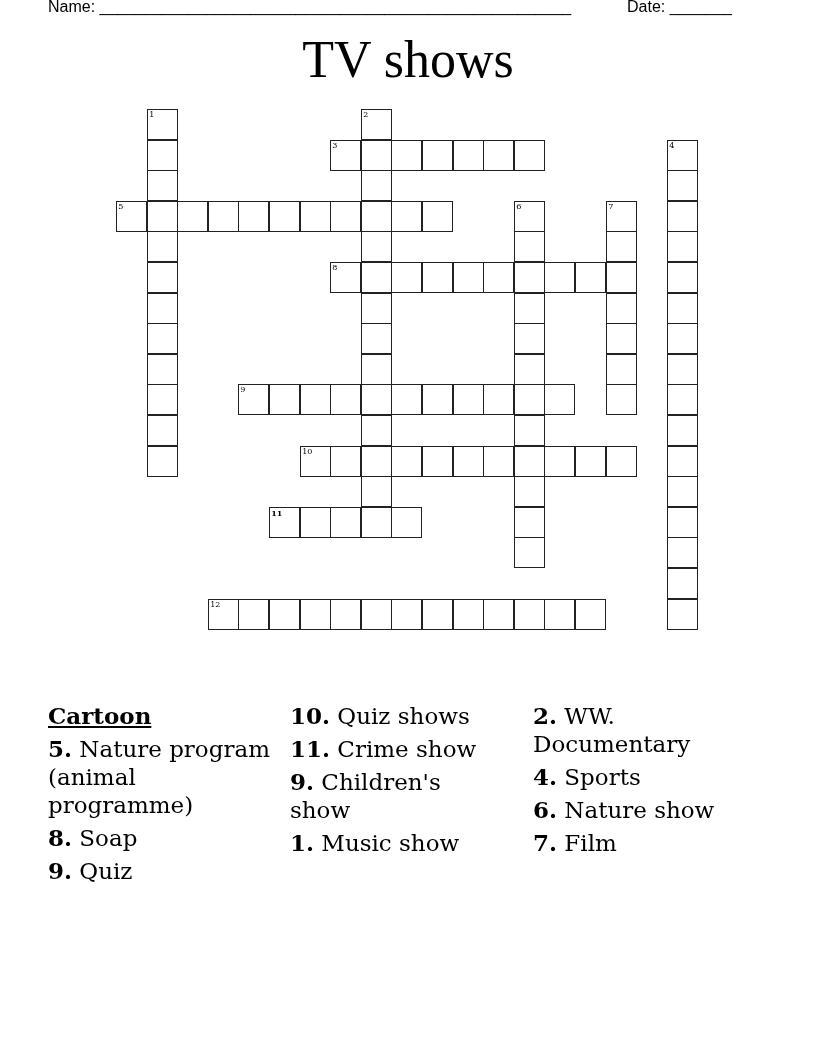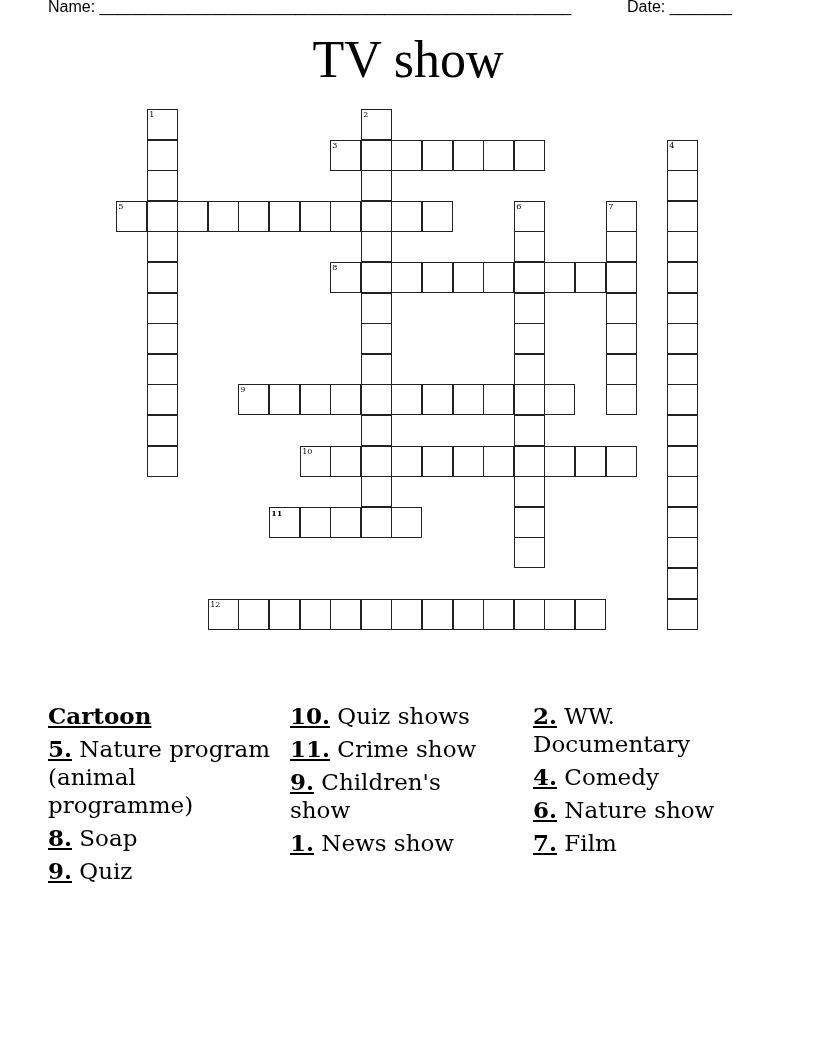--- a/index.html
+++ b/index.html
@@ -19,7 +19,7 @@
 
 <div class="hdr" style="left:48px;">Name: _____________________________________________________</div>
 <div class="hdr" style="left:627px;">Date: _______</div>
-<div class="title">TV show</div>
+<div class="title">TV shows</div>
 
 <div id="grid">
     <div class="cell" style="left: 148px; top: 110px;">

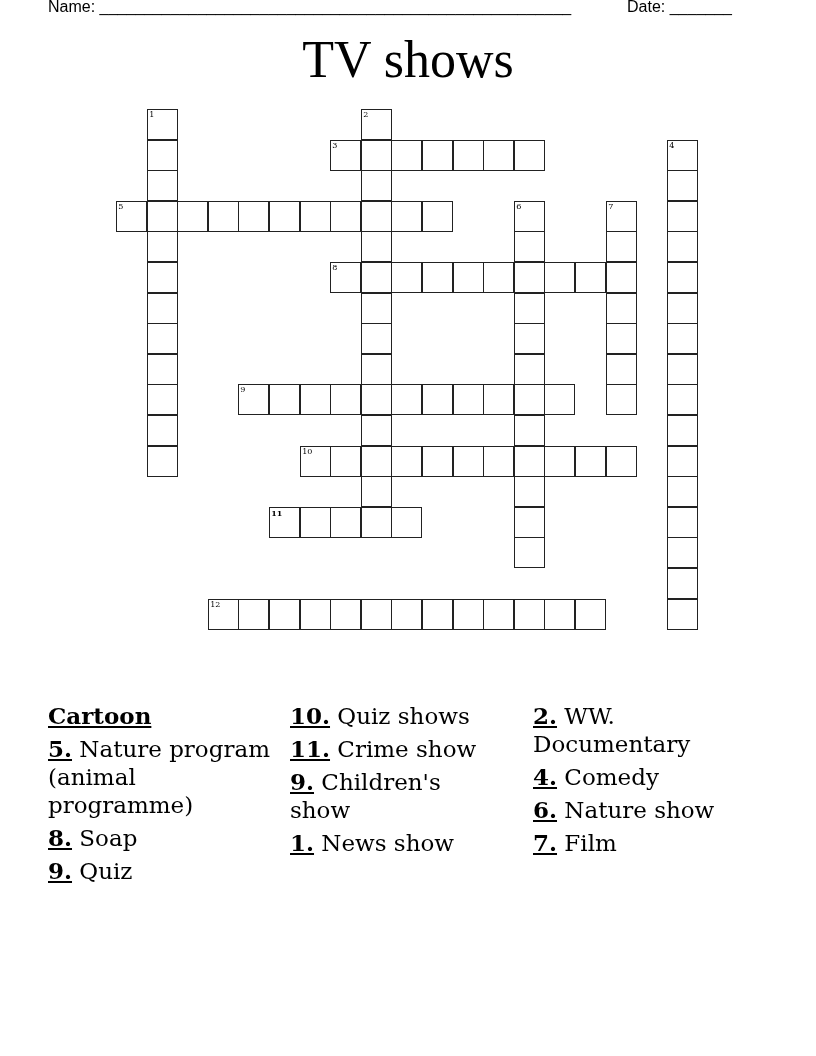--- a/index.html
+++ b/index.html
@@ -11,7 +11,7 @@
   .num{position:absolute;top:1px;left:1px;font-size:8px;font-family:"DejaVu Serif",serif;line-height:1;}
   .clues{position:absolute;top:702px;font-family:"DejaVu Serif",serif;font-size:23px;line-height:28px;width:235px;}
   .clue{margin:0 0 5px 0;}
-  .clue b{font-weight:bold;text-decoration:underline;}
+  .clue b{font-weight:bold;}
   .sec{font-weight:bold;text-decoration:underline;margin-bottom:5px;}
 </style>
 </head>

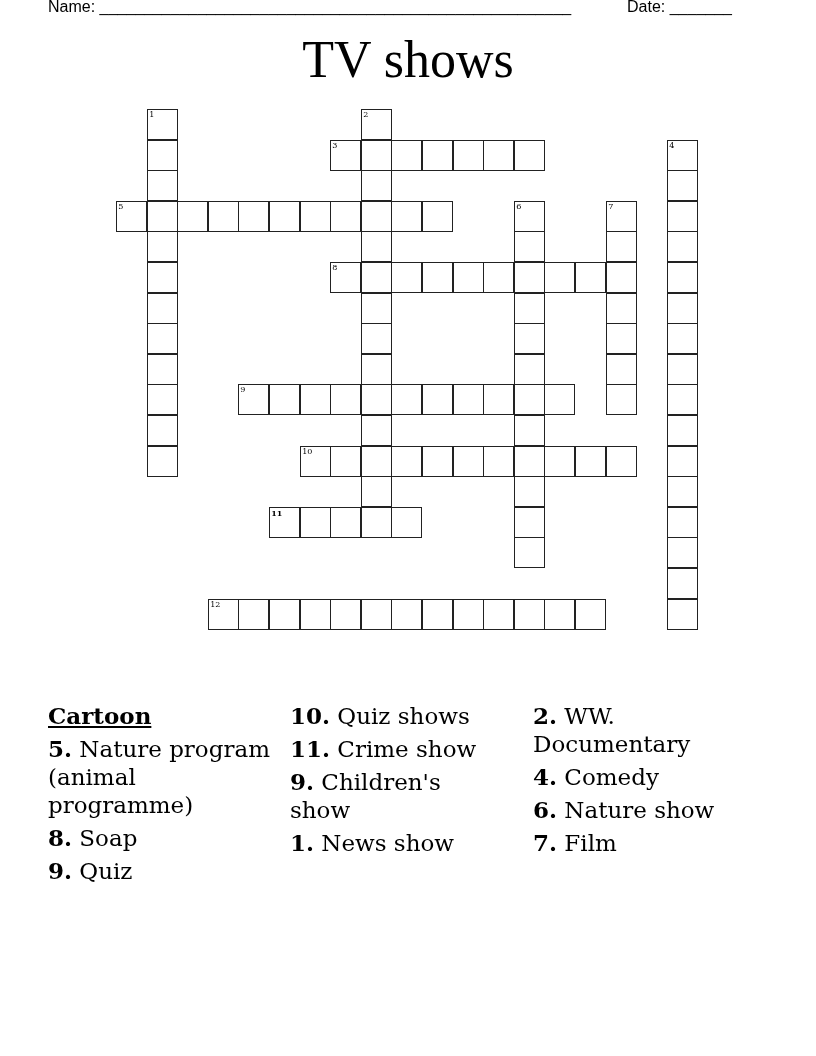--- a/index.html
+++ b/index.html
@@ -182,7 +182,7 @@
 
 <div class="clues" style="left:533px;">
   <div class="clue" style="width:190px;"><b>2.</b> <span>WW. Documentary</span></div>
-  <div class="clue"><b>4.</b> <span>Comedy</span></div>
+  <div class="clue"><b>4.</b> <span>Sports</span></div>
   <div class="clue"><b>6.</b> <span>Nature show</span></div>
   <div class="clue"><b>7.</b> <span>Film</span></div>
 </div>

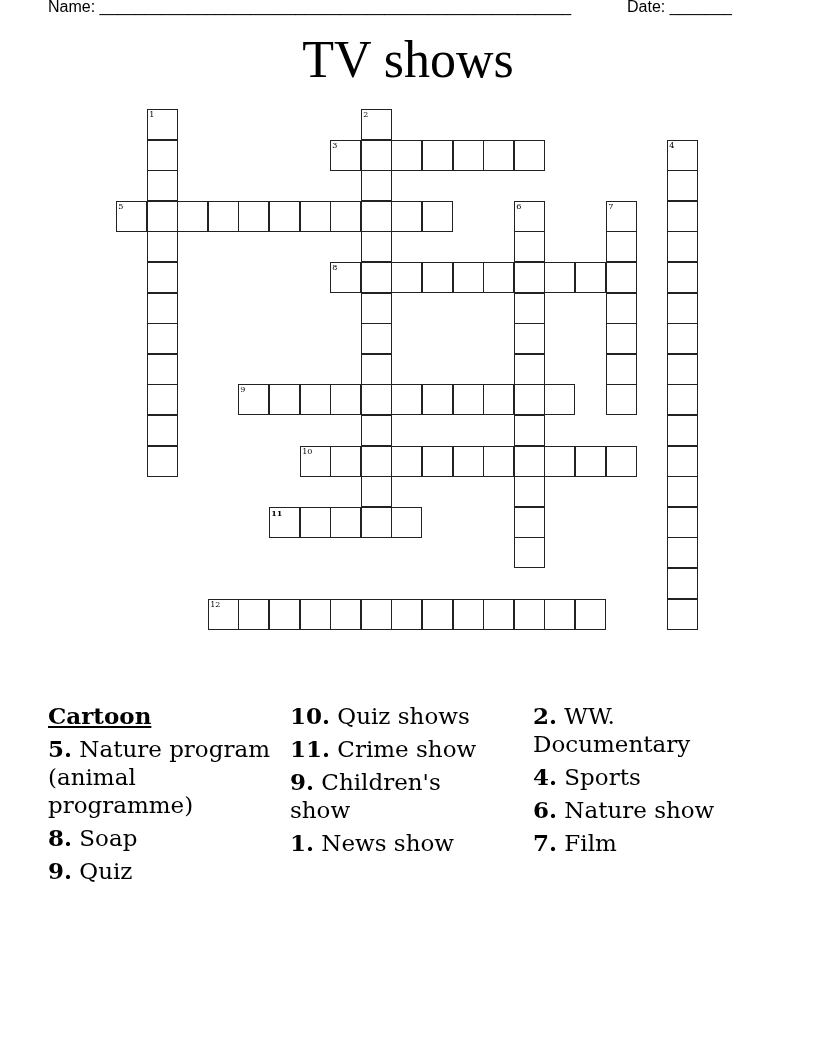--- a/index.html
+++ b/index.html
@@ -177,7 +177,7 @@
   <div class="clue"><b>10.</b> <span>Quiz shows</span></div>
   <div class="clue"><b>11.</b> <span>Crime show</span></div>
   <div class="clue" style="width:190px;"><b>9.</b> <span>Children's show</span></div>
-  <div class="clue"><b>1.</b> <span>News show</span></div>
+  <div class="clue"><b>1.</b> <span>Music show</span></div>
 </div>
 
 <div class="clues" style="left:533px;">

